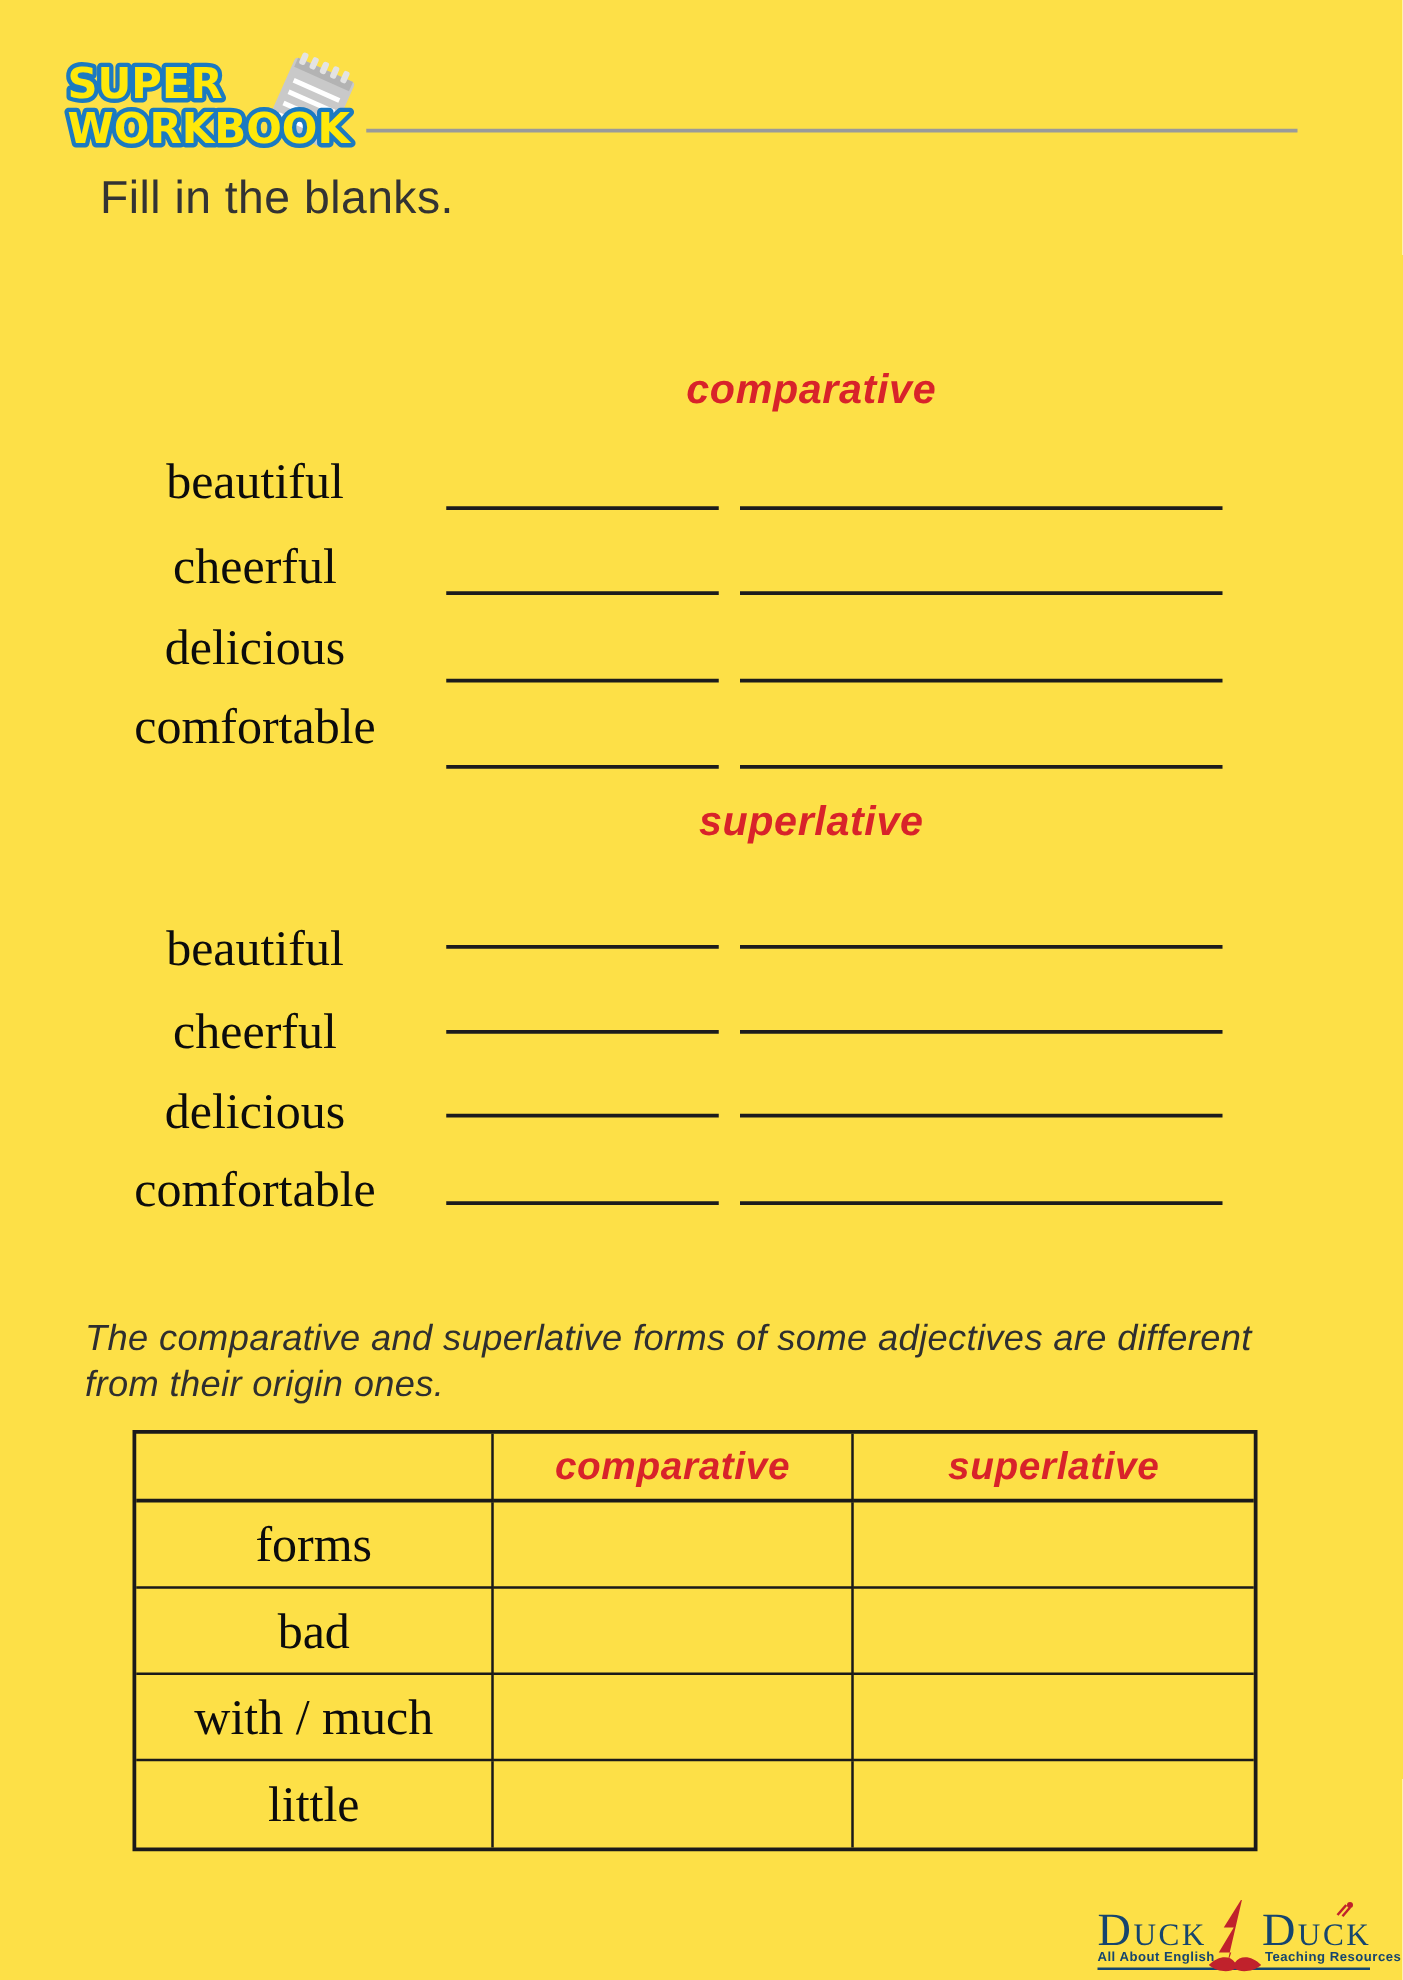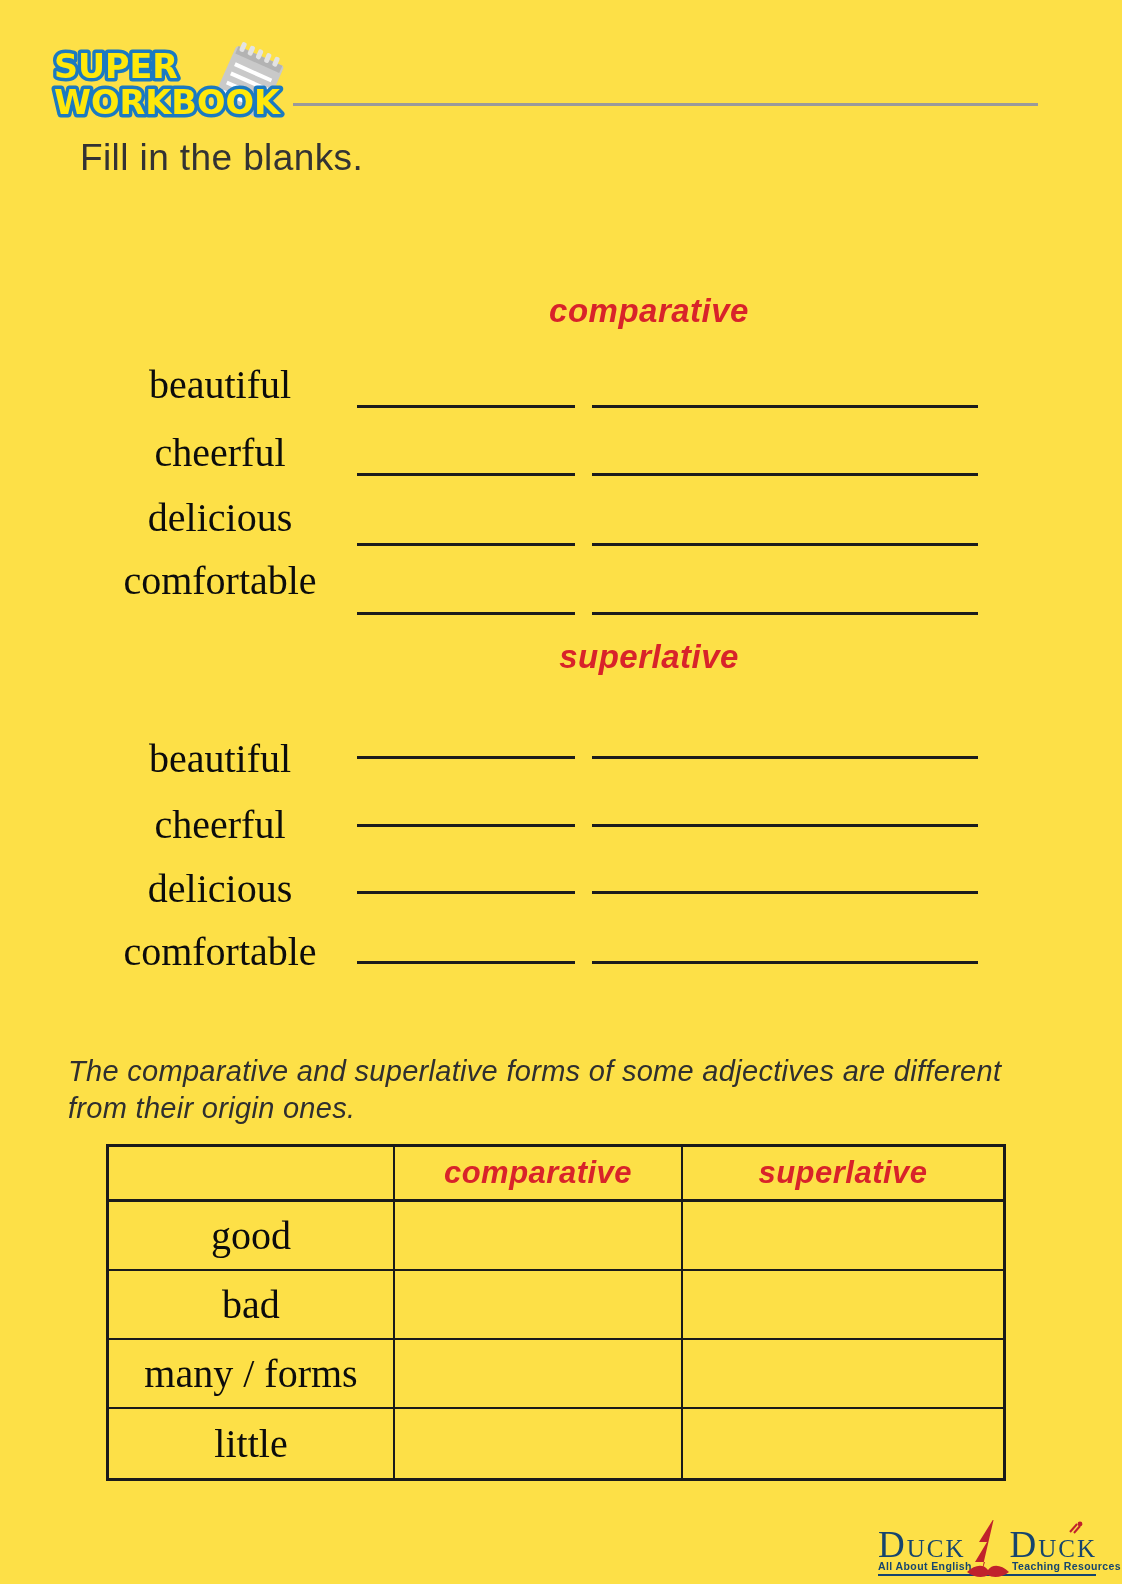--- a/index.html
+++ b/index.html
@@ -36,7 +36,7 @@
   #heading-superlative { top:638px; }
 
   .word {
-    position:absolute; left:80px; width:280px; height:52px; line-height:52px;
+    position:absolute; left:64px; width:280px; height:52px; line-height:52px;
     text-align:center; font-family:"Liberation Serif", serif; font-size:40px; color:#0c0c0c;
   }
   .blank { position:absolute; height:3px; background:#1c1c1c; }

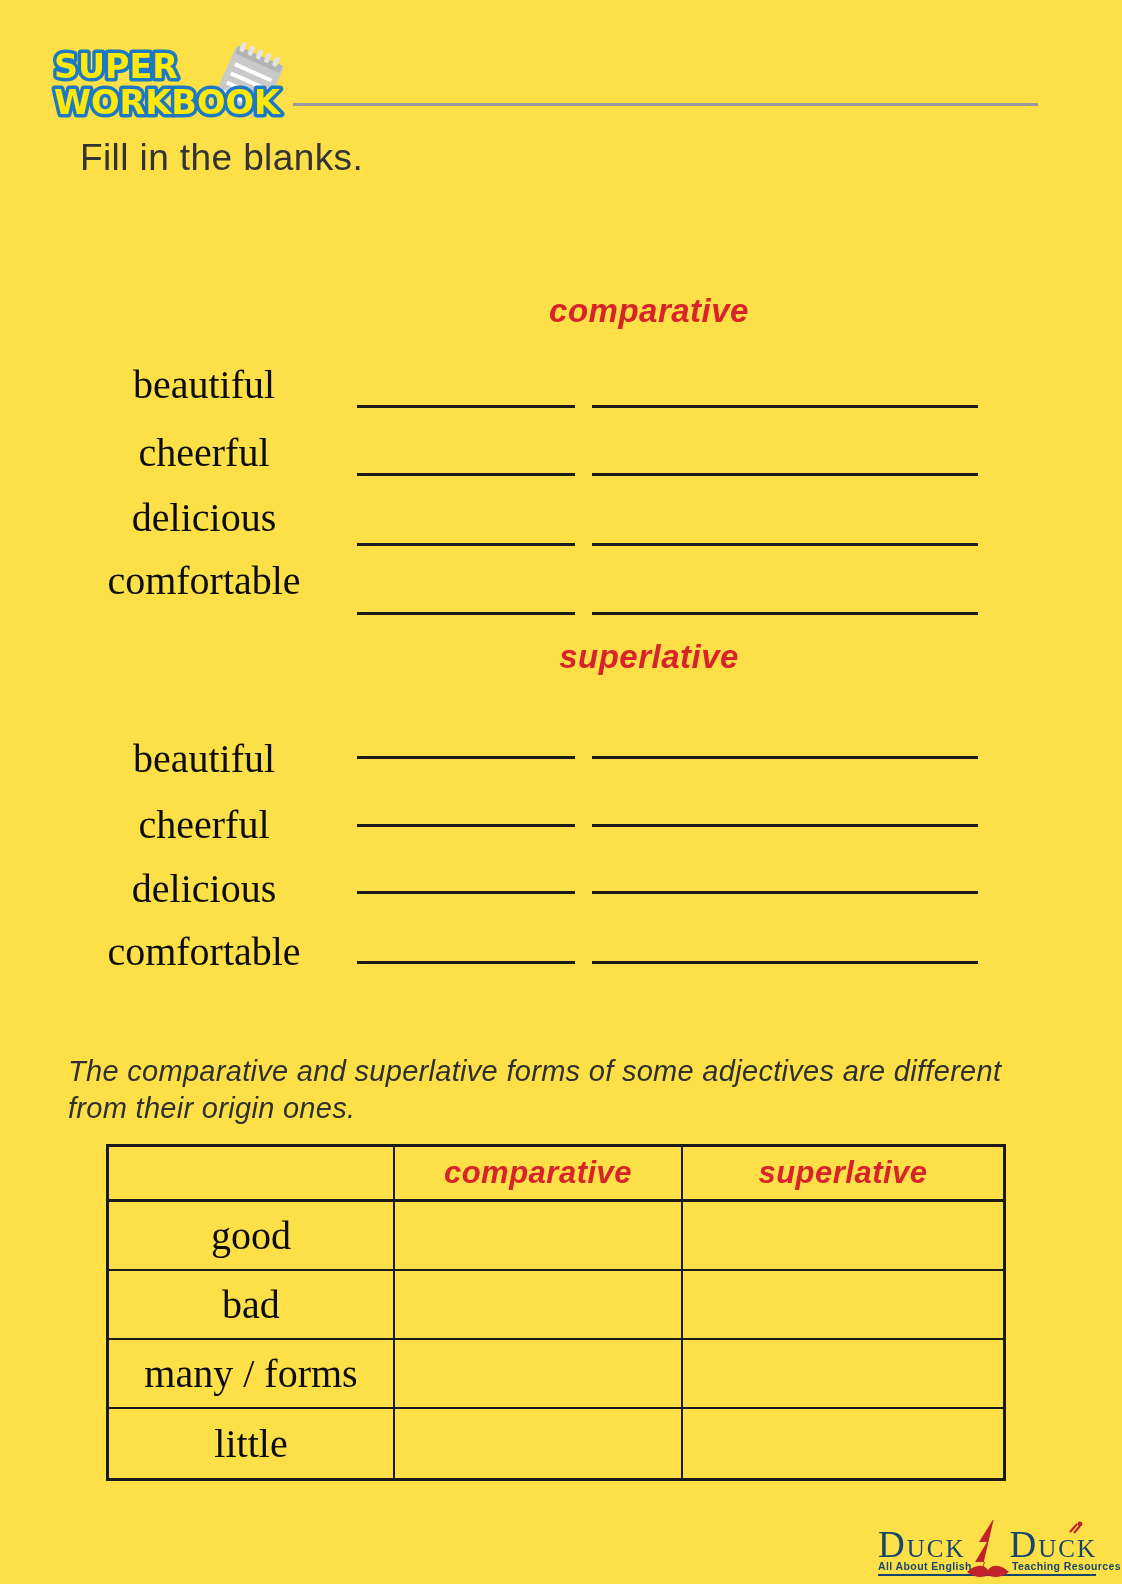--- a/index.html
+++ b/index.html
@@ -158,7 +158,7 @@
     <div class="cell th">comparative</div>
     <div class="cell th last-col">superlative</div>
 
-    <div class="cell td">good</div>
+    <div class="cell td">forms</div>
     <div class="cell td"></div>
     <div class="cell td last-col"></div>
 

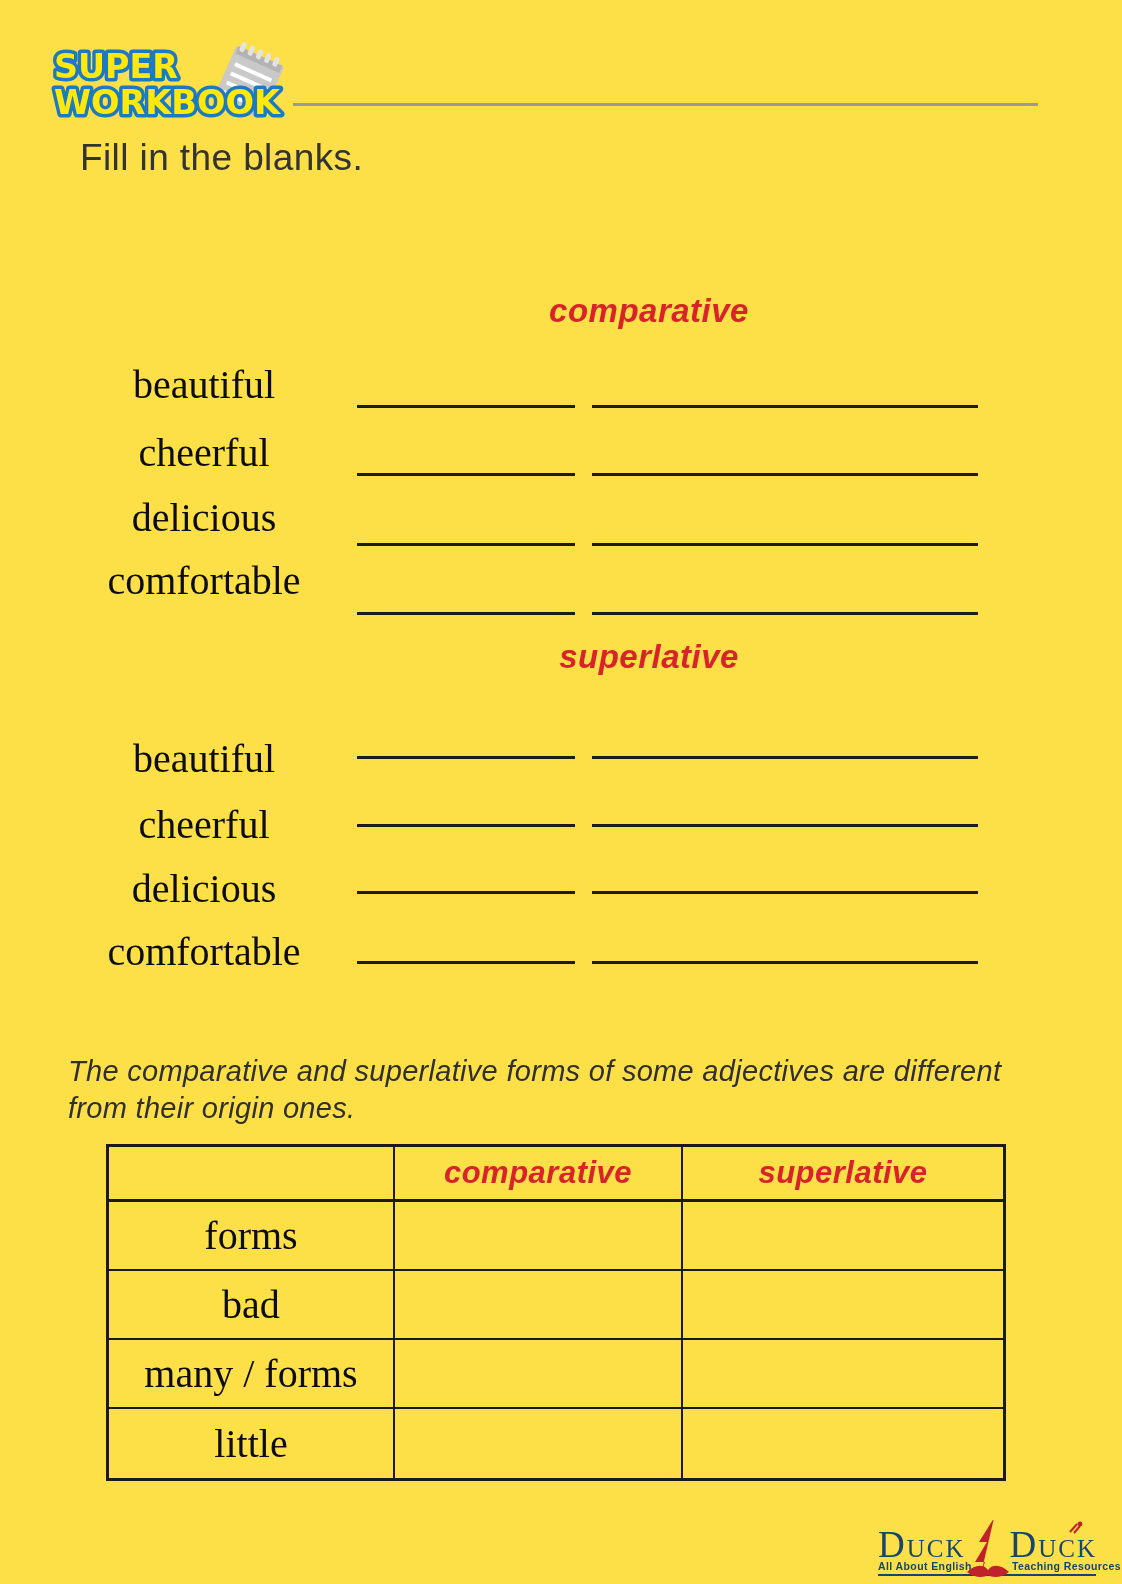--- a/index.html
+++ b/index.html
@@ -166,7 +166,7 @@
     <div class="cell td"></div>
     <div class="cell td last-col"></div>
 
-    <div class="cell td">many / forms</div>
+    <div class="cell td">with / much</div>
     <div class="cell td"></div>
     <div class="cell td last-col"></div>
 

